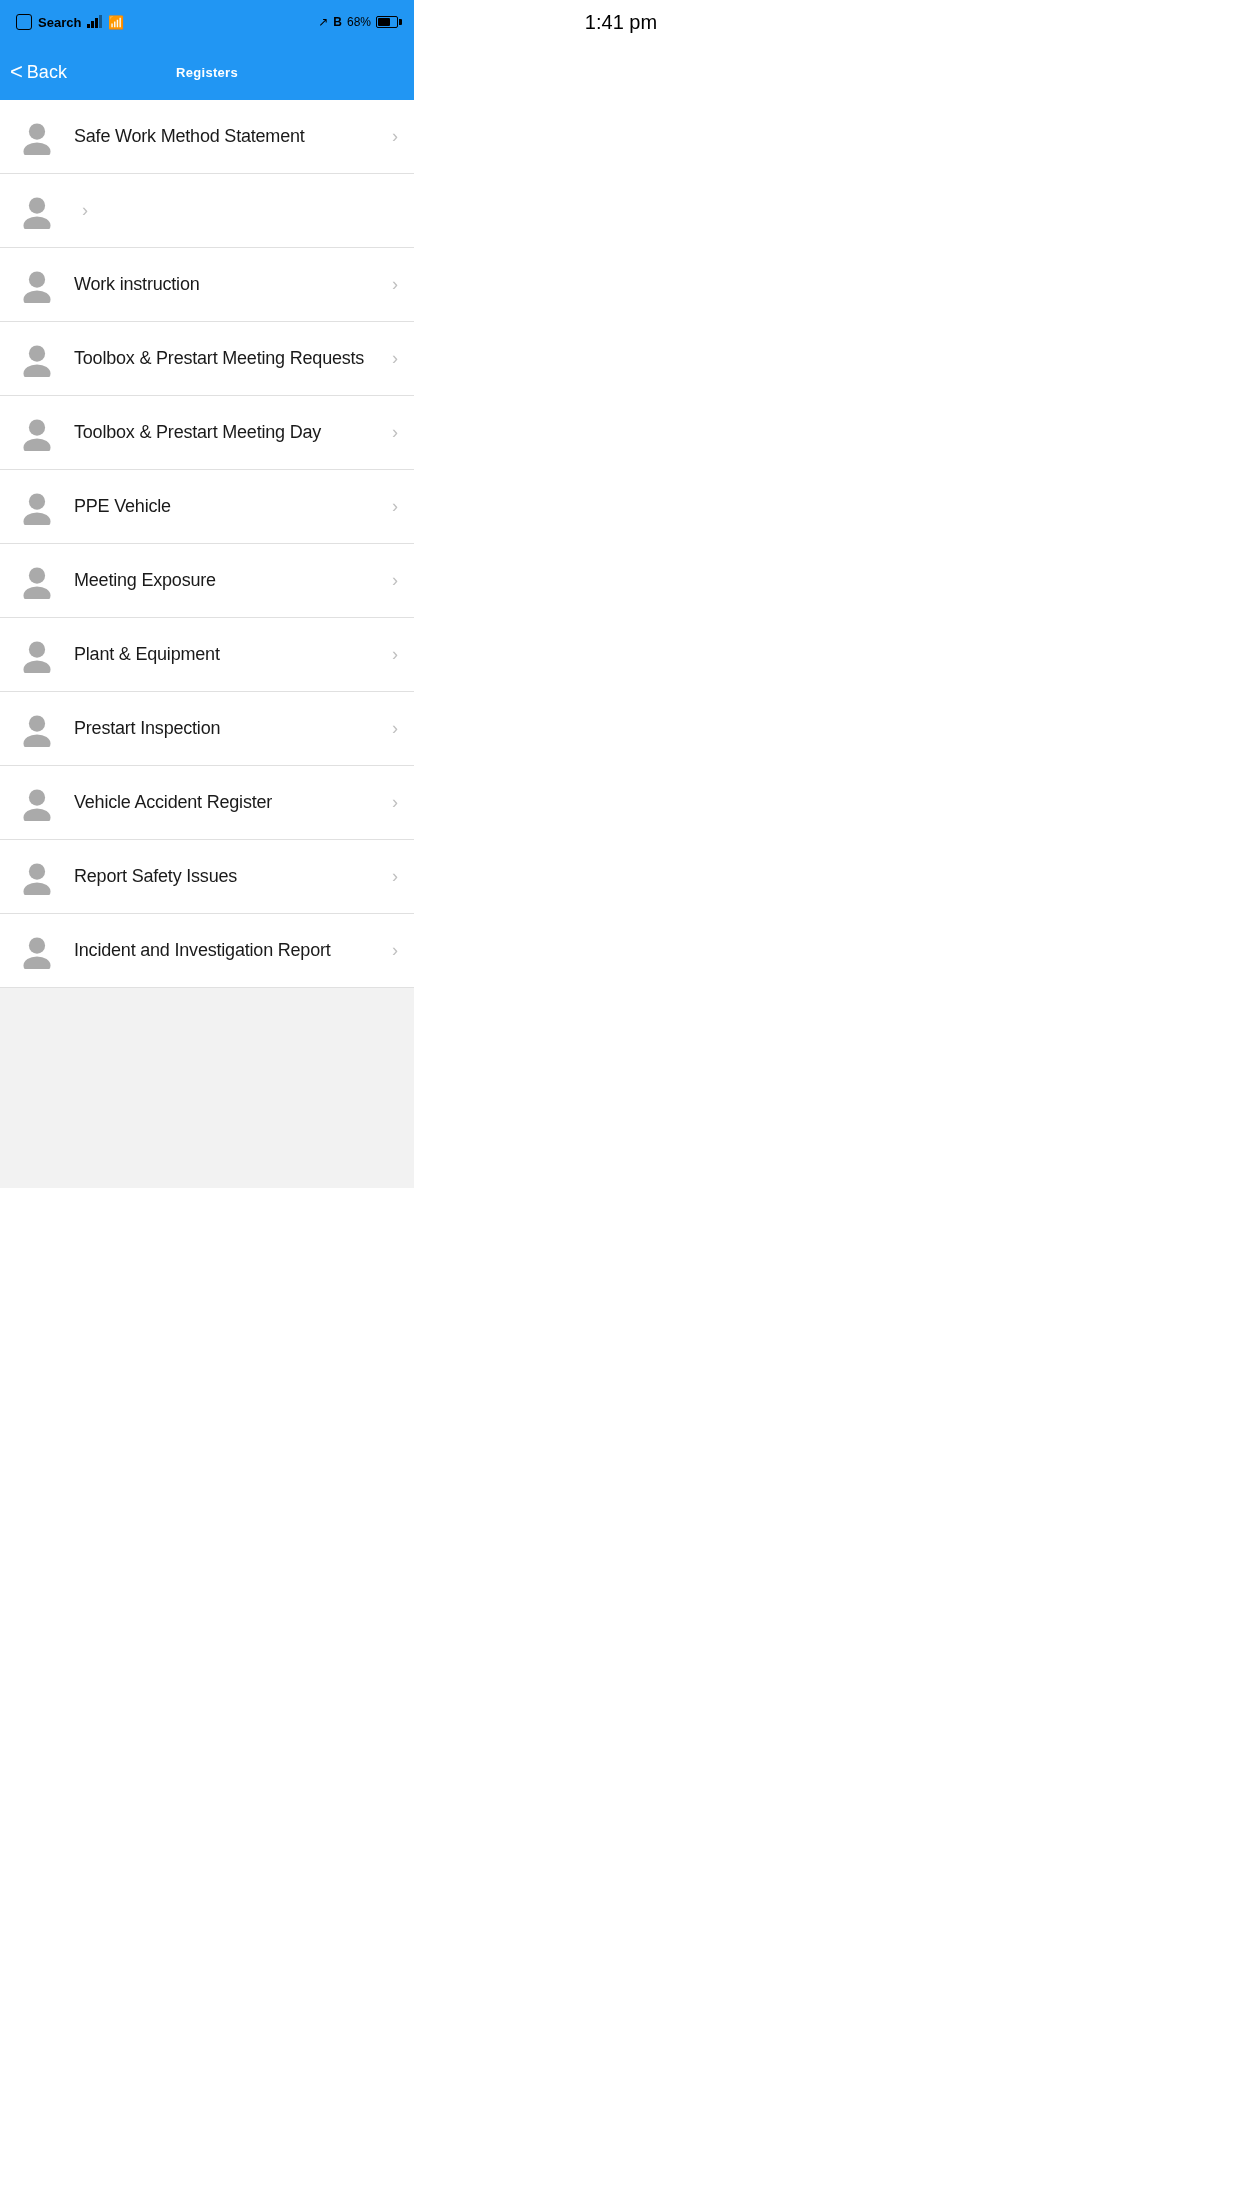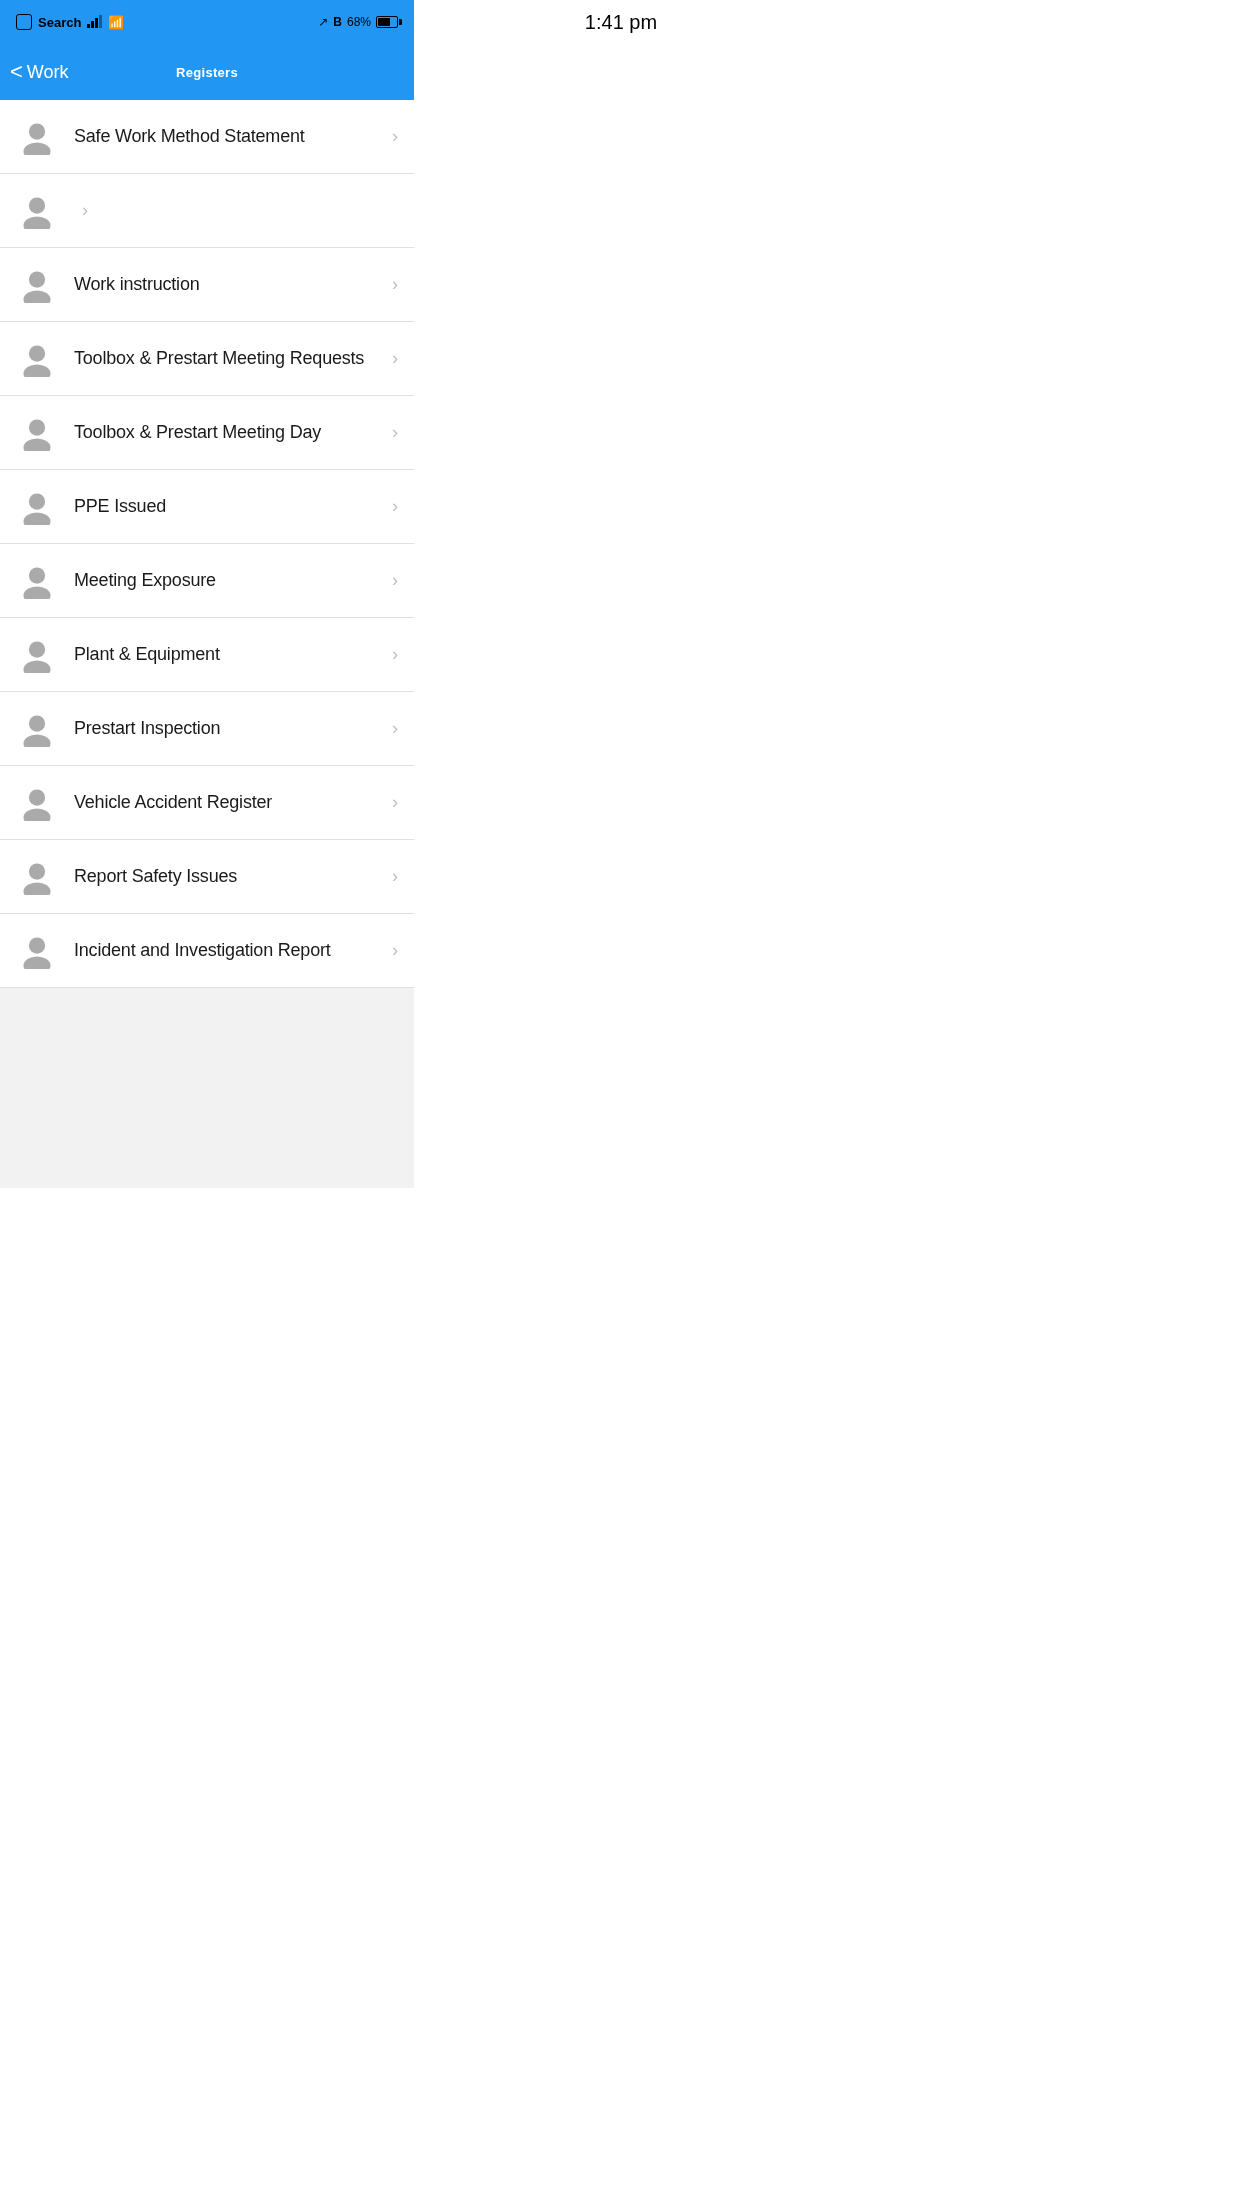--- a/index.html
+++ b/index.html
@@ -234,7 +234,7 @@
 <div class="nav-bar">
   <button class="back-button">
     <span class="back-chevron">&lt;</span>
-    <span>Work</span>
+    <span>Back</span>
   </button>
   <span class="nav-title">Registers</span>
 </div>

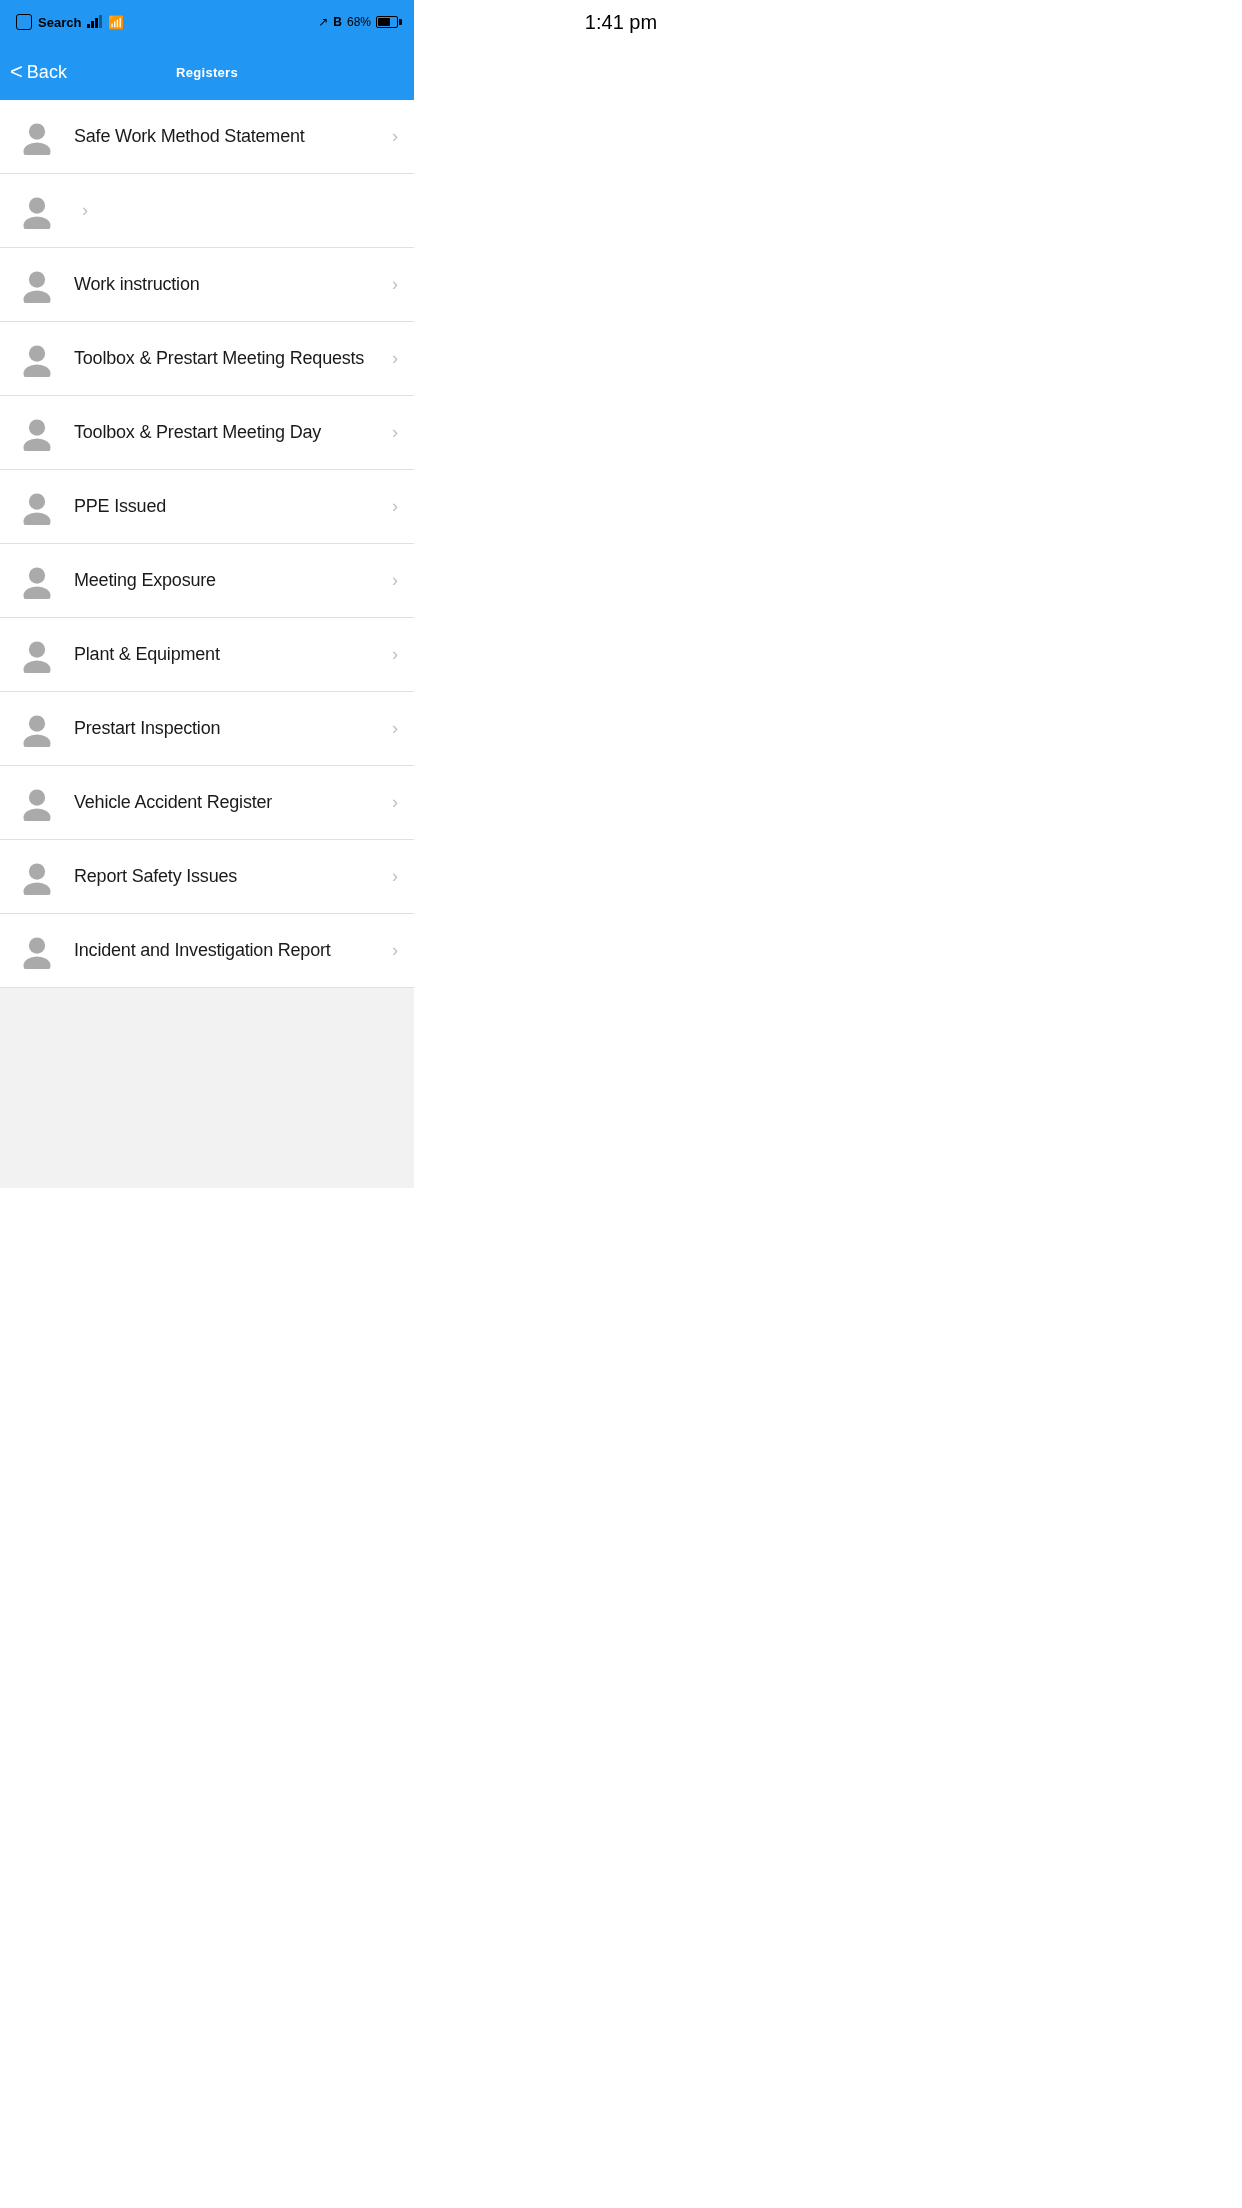--- a/index.html
+++ b/index.html
@@ -296,7 +296,7 @@
       <ellipse cx="20" cy="36" rx="15" ry="10" fill="#aaaaaa"></ellipse>
     </svg>
       </div>
-      <span class="item-label">PPE Issued</span>
+      <span class="item-label">PPE Vehicle</span>
       <span class="chevron-right">›</span>
     </div>
     <div class="list-item">

